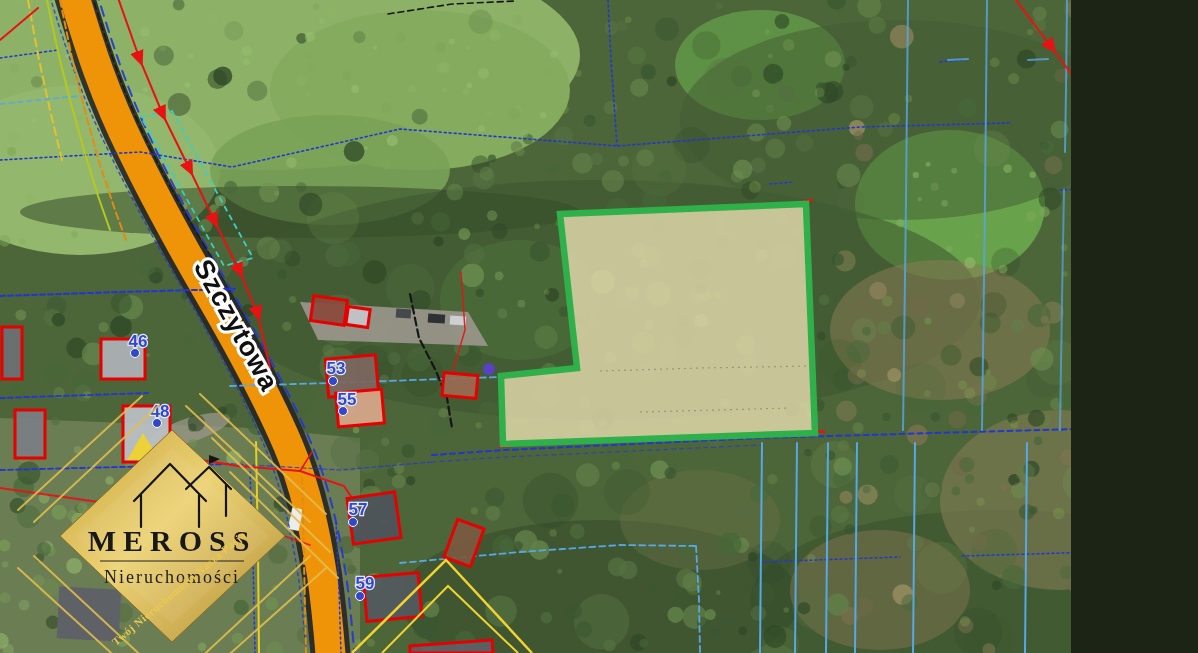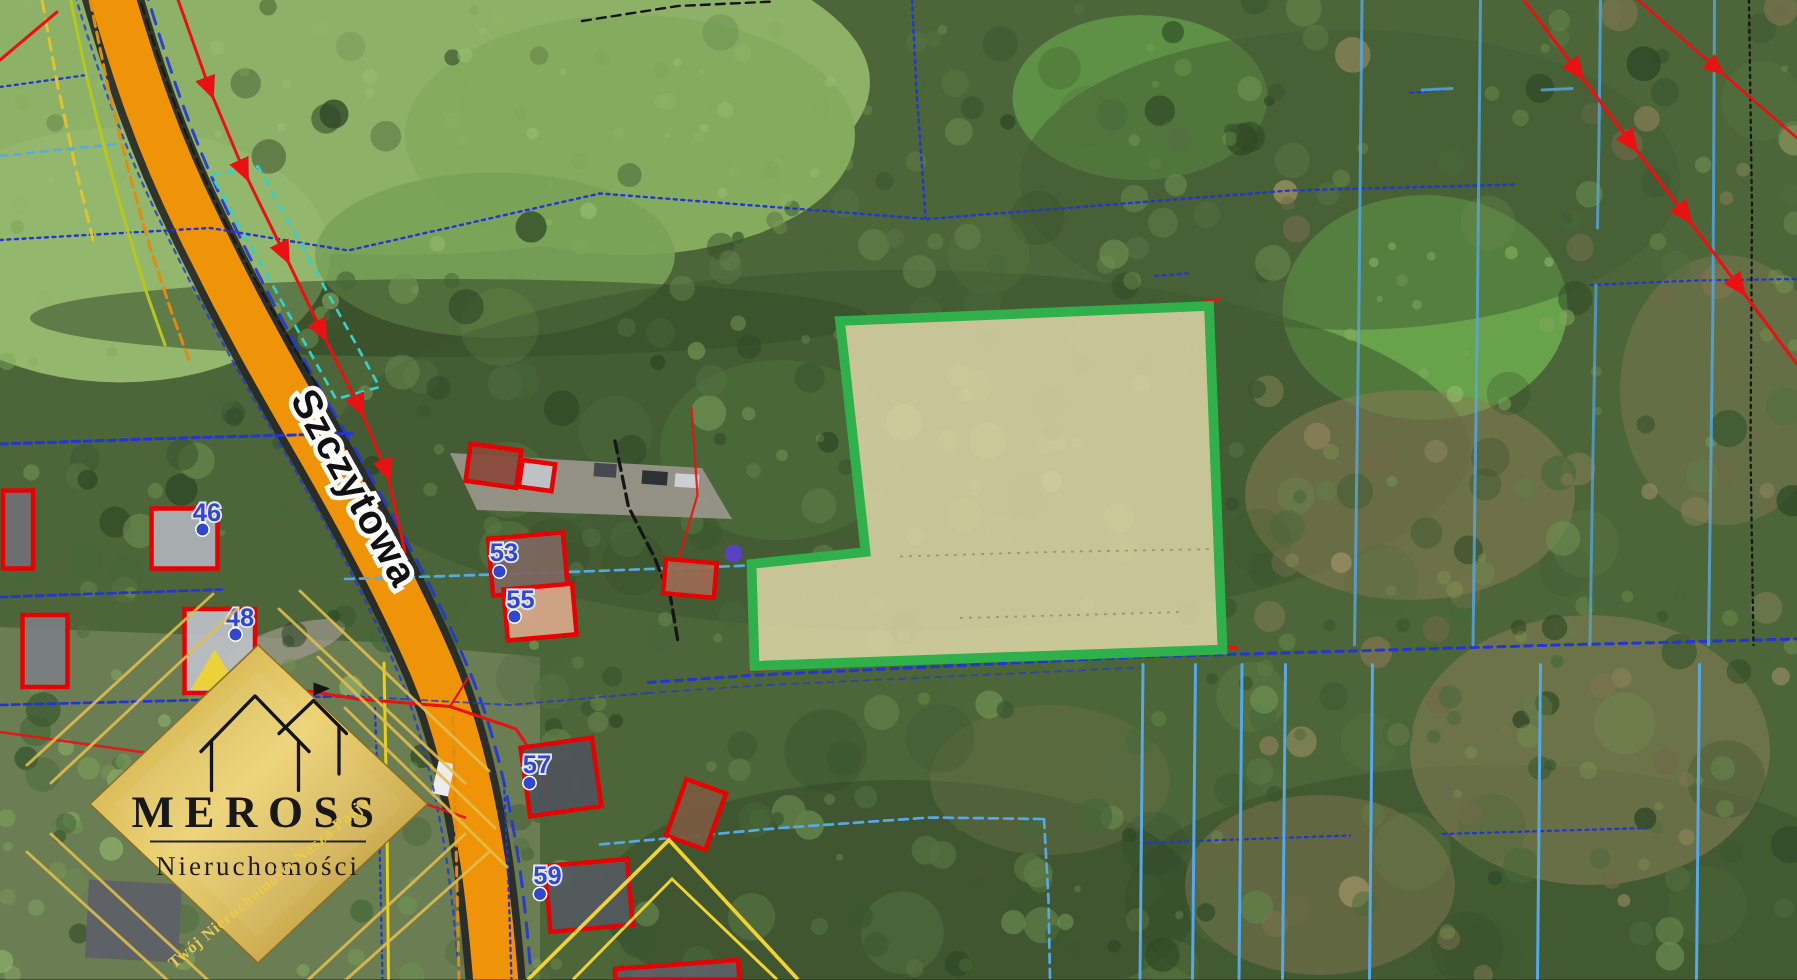--- a/index.html
+++ b/index.html
@@ -3,7 +3,7 @@
 <meta charset="utf-8">
 <style>
   html,body{margin:0;padding:0;background:#1c2416}
-  .stage{position:relative;width:1198px;height:653px;overflow:hidden;
+  .stage{position:relative;width:1071px;height:653px;overflow:hidden;
          font-family:"Liberation Sans",sans-serif}
   svg{display:block}
   text{user-select:none}

